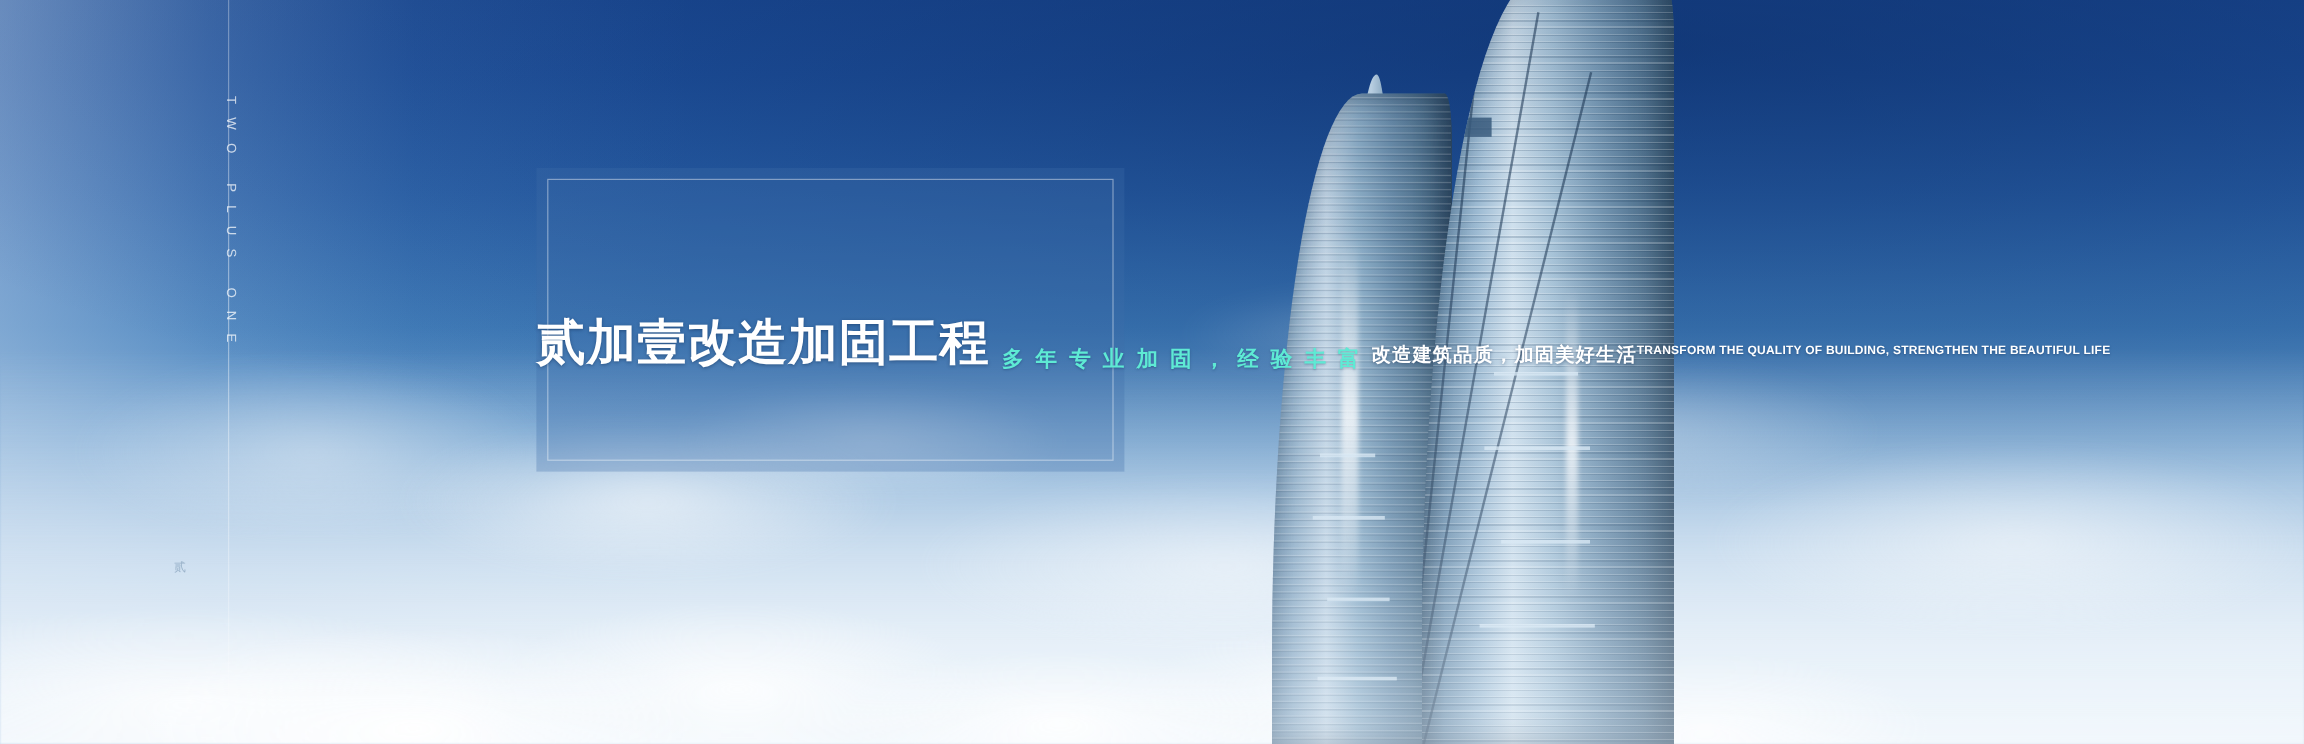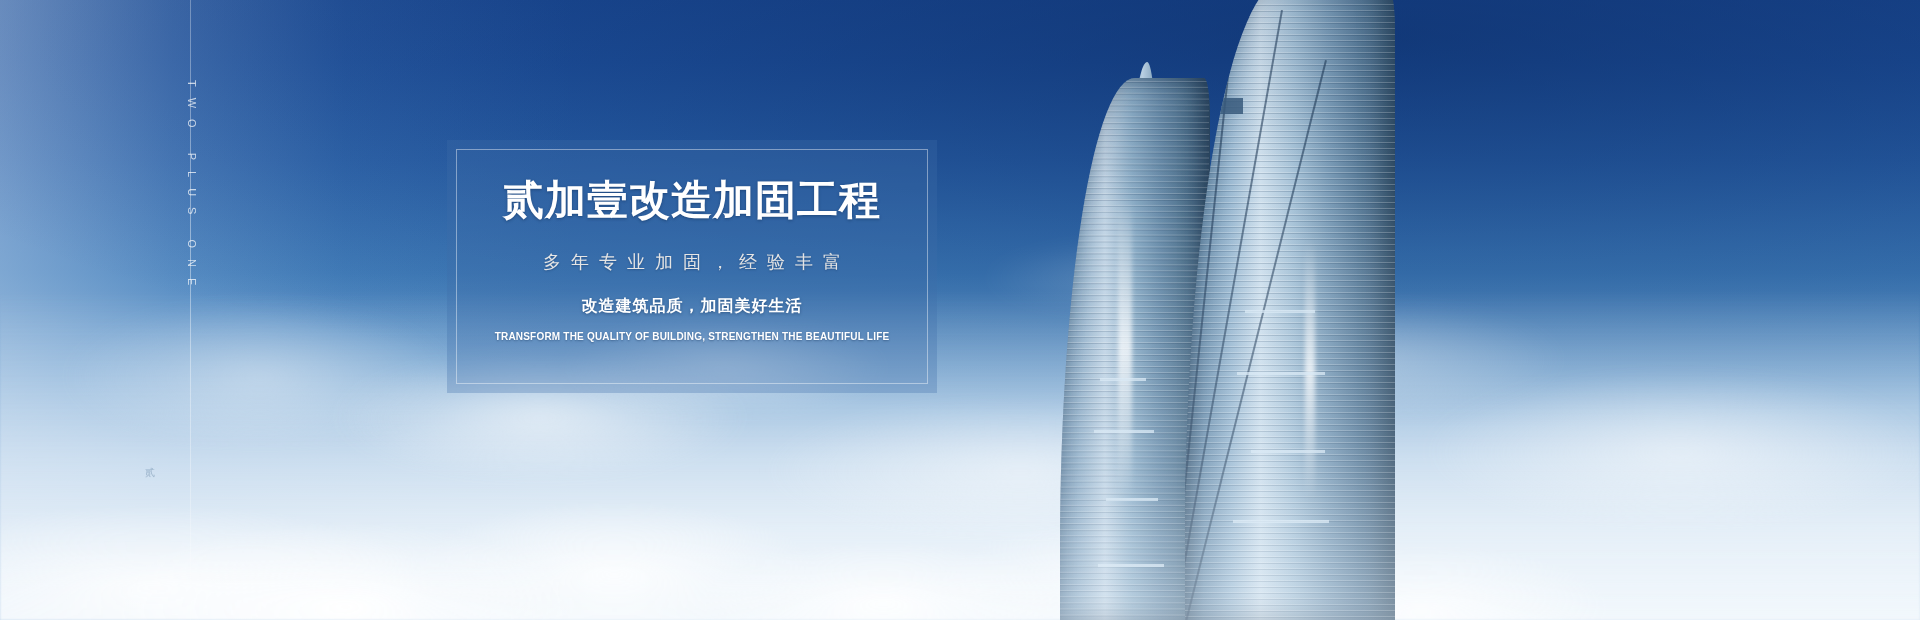--- a/index.html
+++ b/index.html
@@ -250,7 +250,7 @@
     position: relative;
     height: 100%;
     display: flex;
-    flex-direction: column;
+    flex-direction: row;
     align-items: center;
     justify-content: flex-start;
     padding-top: 38px;

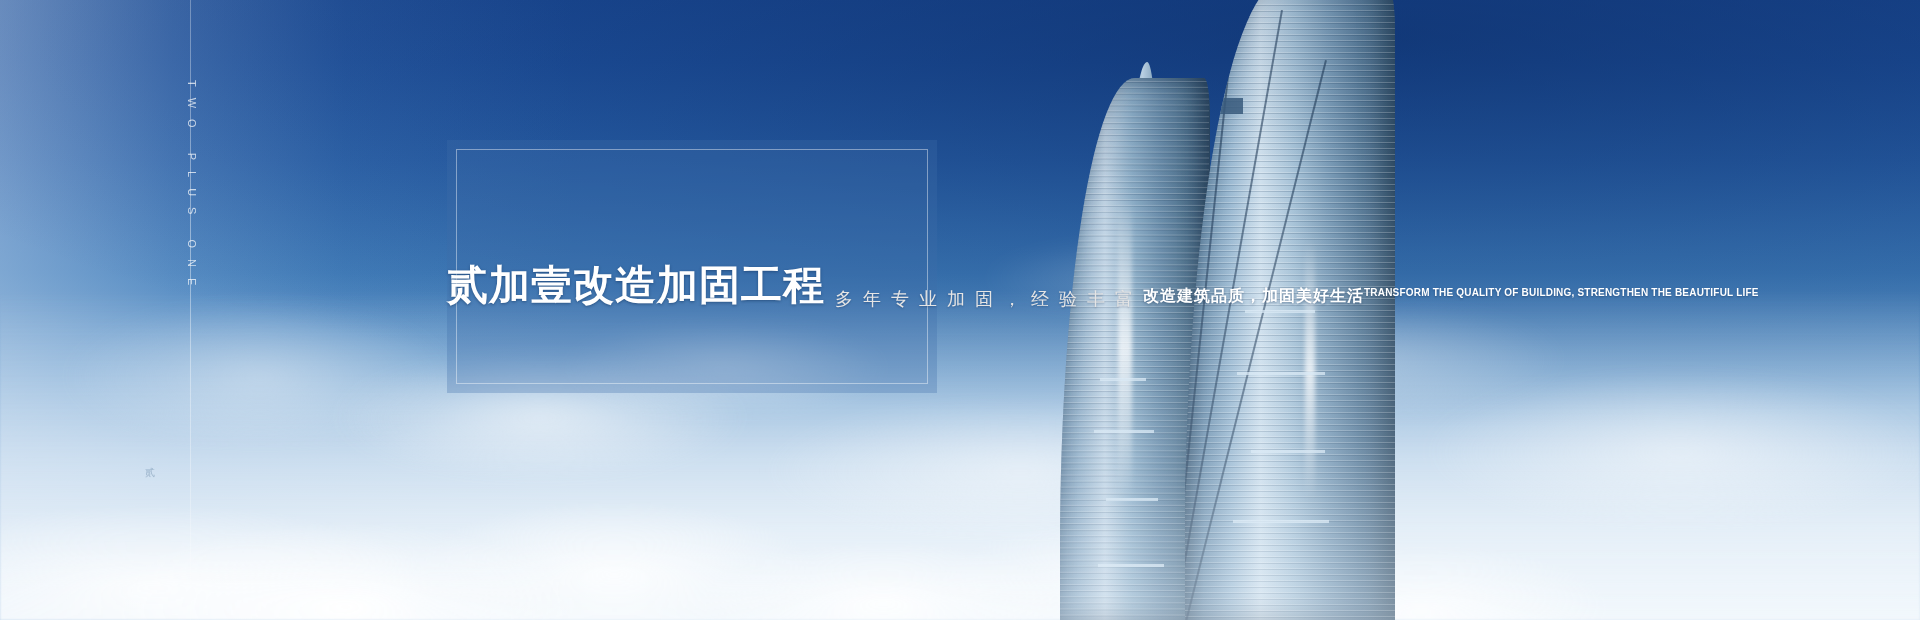--- a/index.html
+++ b/index.html
@@ -269,8 +269,8 @@
   .sub-cn {
     margin-top: 26px;
     font-size: 18px;
-    font-weight: 400;
-    color: #e5e5e5;
+    font-weight: 700;
+    color: #5eead4;
     letter-spacing: 10px;
     text-indent: 10px;
     white-space: nowrap;

